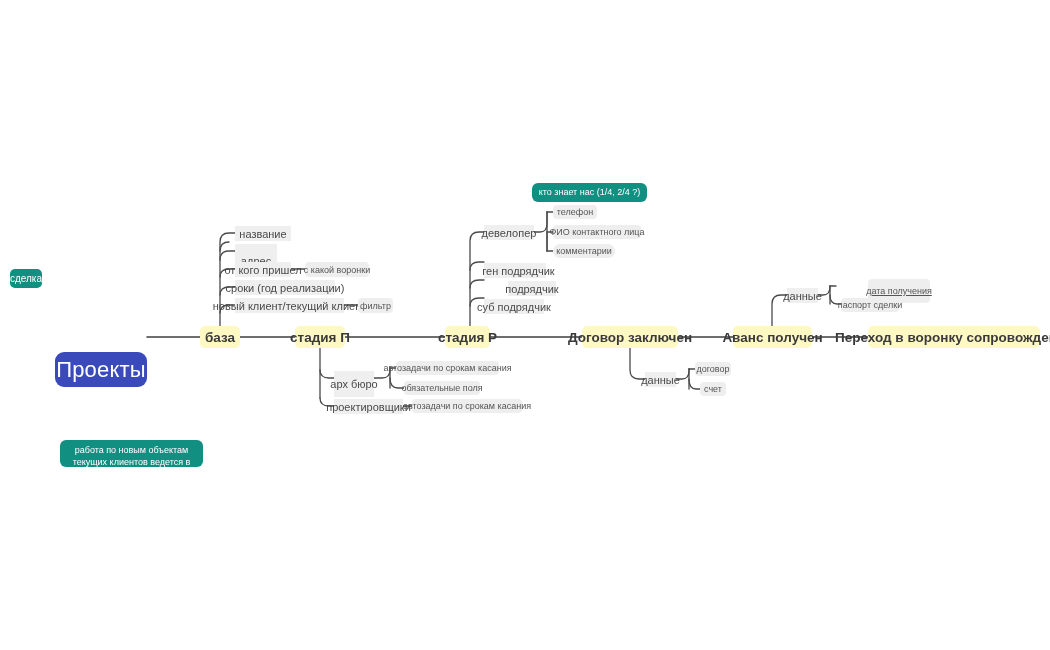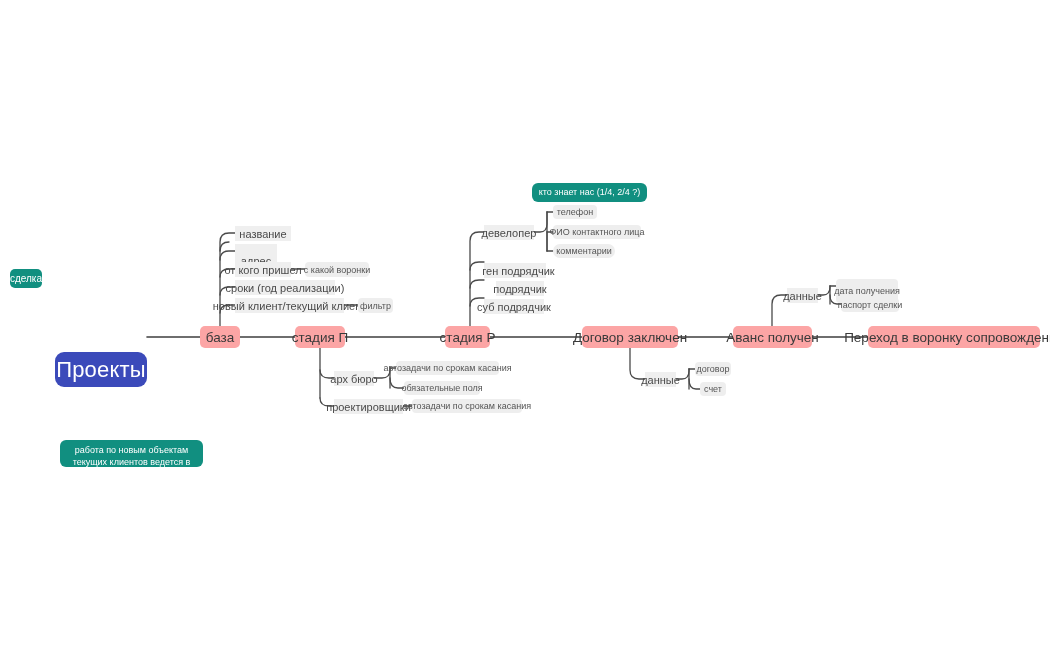--- a/index.html
+++ b/index.html
@@ -260,7 +260,7 @@
   <span>ген подрядчик</span>
 </div>
 
-<div class="node node-sub" style="left:496px; top:281px; width:48px; height:15px;">
+<div class="node node-sub" style="left:508px; top:281px; width:48px; height:15px;">
   <span>подрядчик</span>
 </div>
 

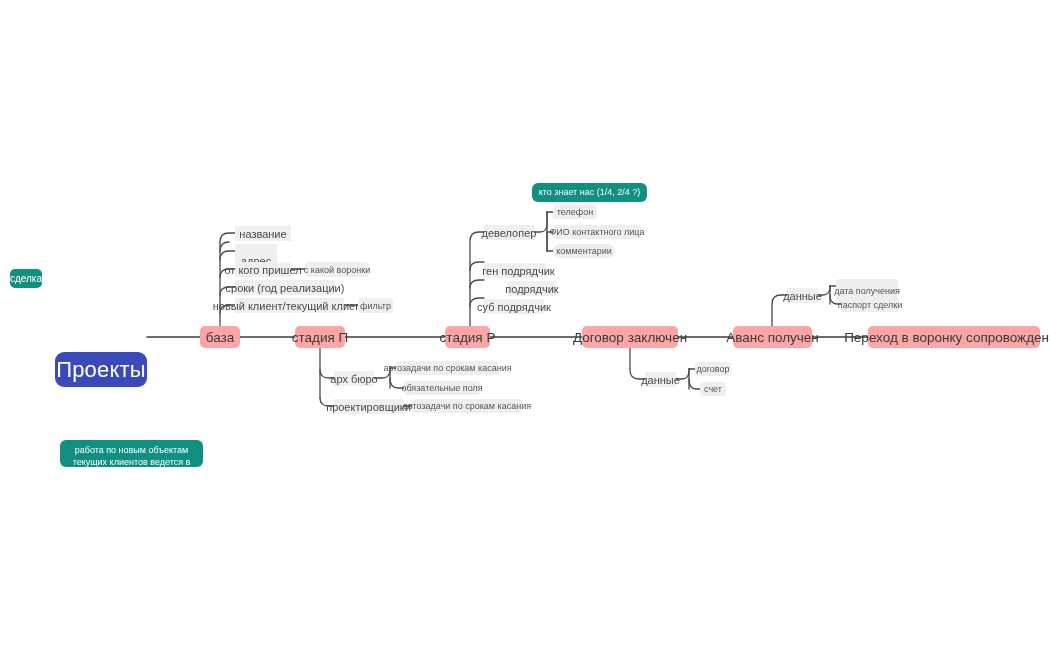--- a/index.html
+++ b/index.html
@@ -284,7 +284,7 @@
   <span>данные</span>
 </div>
 
-<div class="node node-leaf" style="left:836px; top:279px; width:62px; height:24px;">
+<div class="node node-leaf" style="left:868px; top:279px; width:62px; height:24px;text-decoration:underline;">
   <span>дата получения</span>
 </div>
 

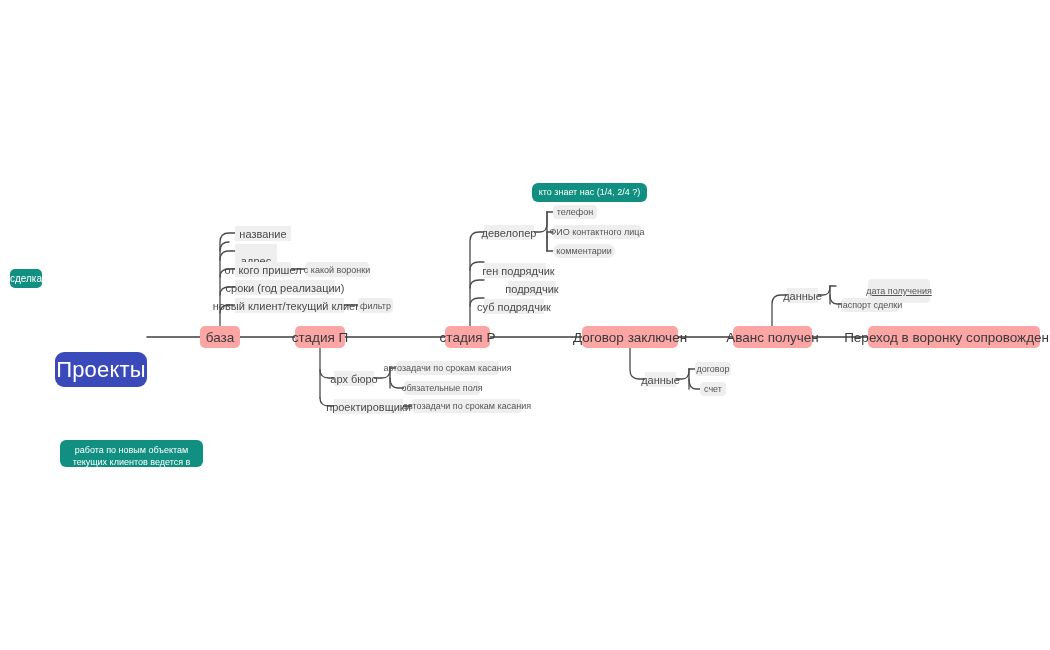--- a/index.html
+++ b/index.html
@@ -51,10 +51,11 @@
   }
   
   .node-main {
-    background: #fca5a5;
+    background: #fef9c3;
     color: #3a3a3a;
     border-radius: 5px;
     font-size: 13.5px;
+    font-weight: bold;
   }
   
   .node-sub {

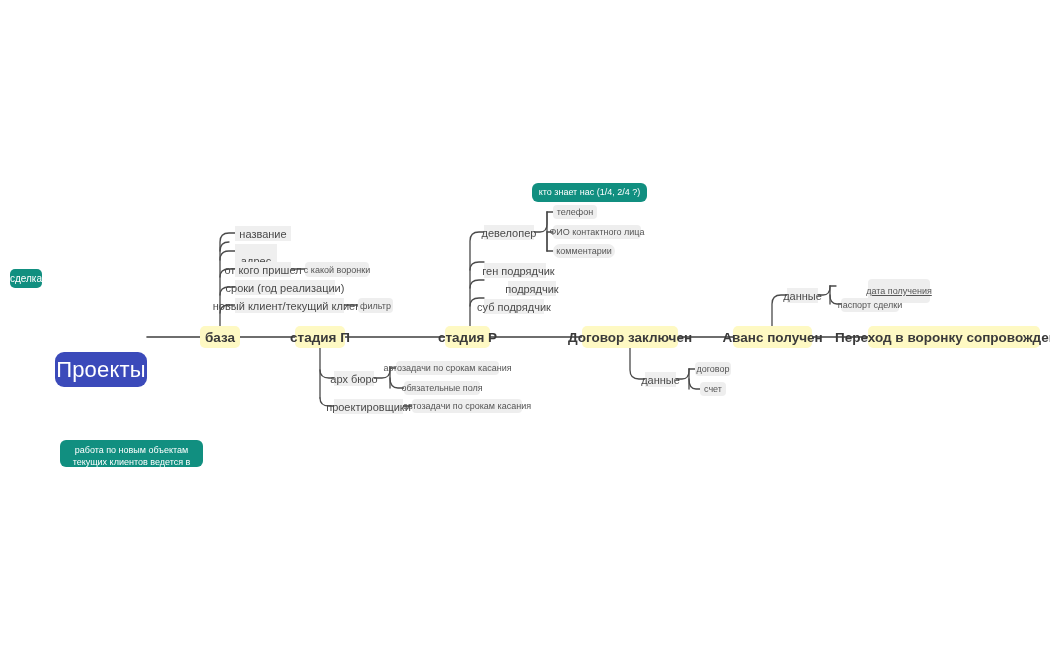--- a/index.html
+++ b/index.html
@@ -221,7 +221,7 @@
   <span>фильтр</span>
 </div>
 
-<div class="node node-sub" style="left:334px; top:371px; width:40px; height:15px;">
+<div class="node node-sub" style="left:334px; top:371px; width:40px; height:26px;">
   <span>арх бюро</span>
 </div>
 

